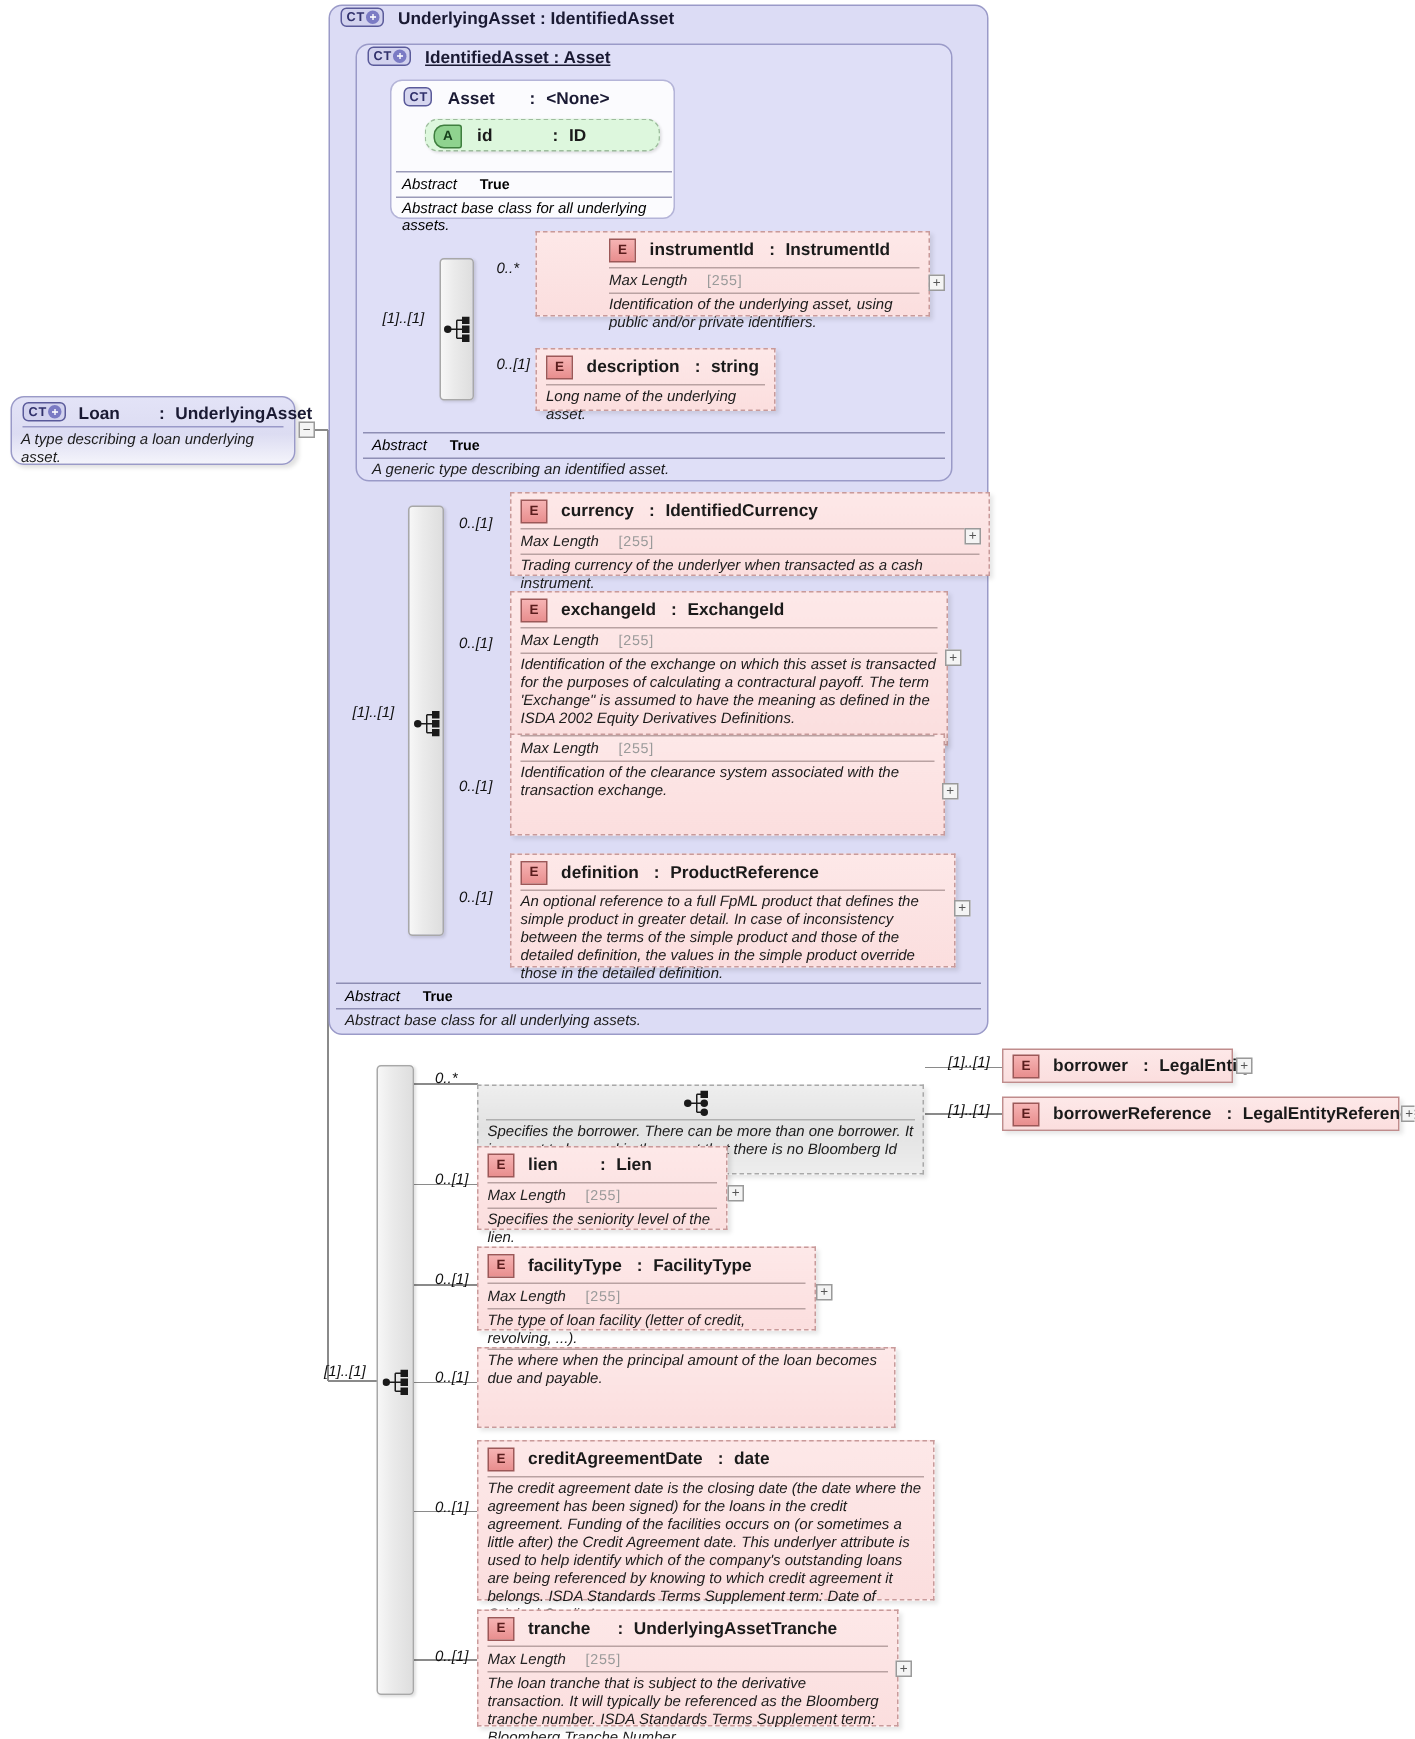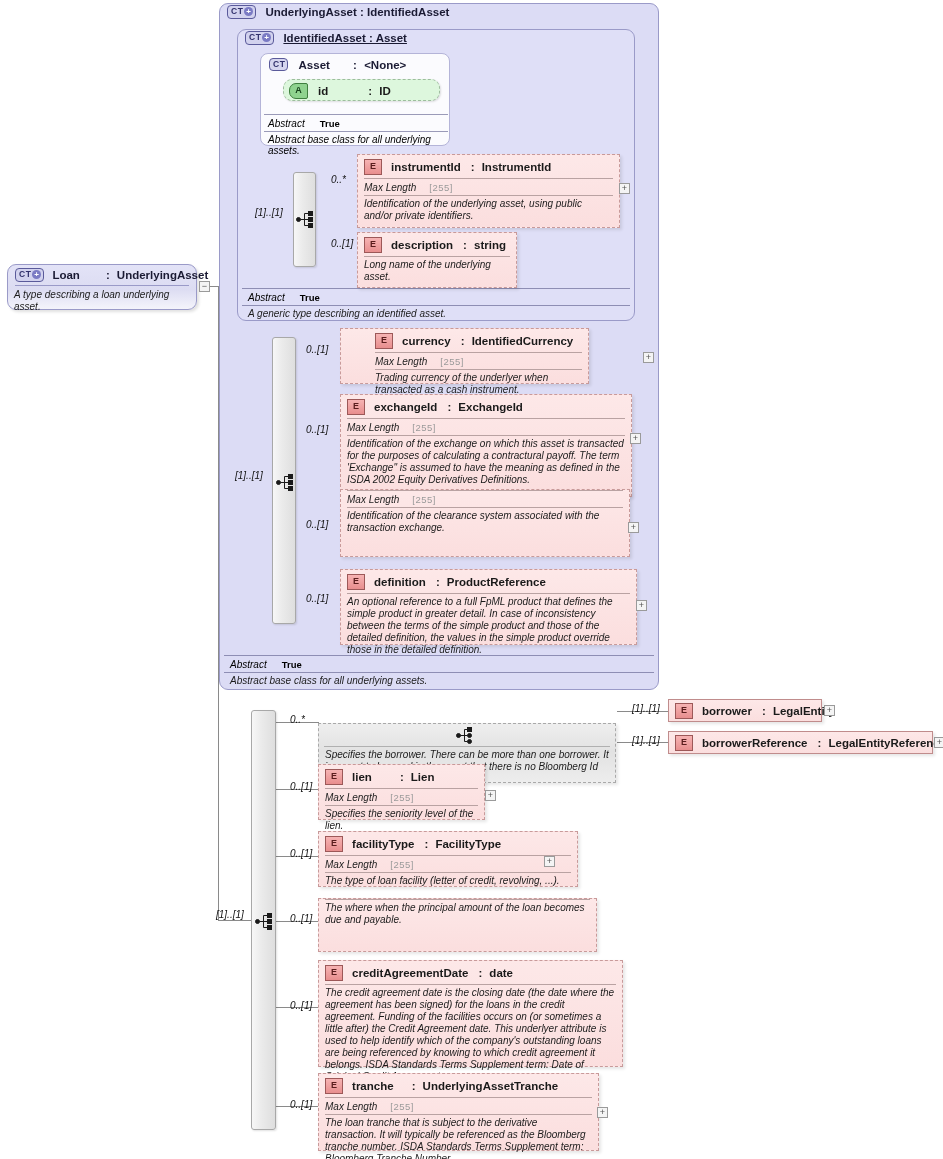--- a/index.html
+++ b/index.html
@@ -344,7 +344,7 @@
 </svg>
 <div class="abs card" style="left:255px;top:207px;">[1]..[1]</div>
 
-<div class="abs el-box" style="left:357px;top:154px;width:263px;height:74px;">
+<div class="abs el-box" style="left:357px;top:154px;width:263px;height:57px;padding-left:42px;">
   <div class="el-hdr">
     <span class="el-icon">E</span>
     <span class="el-name">instrumentId</span>

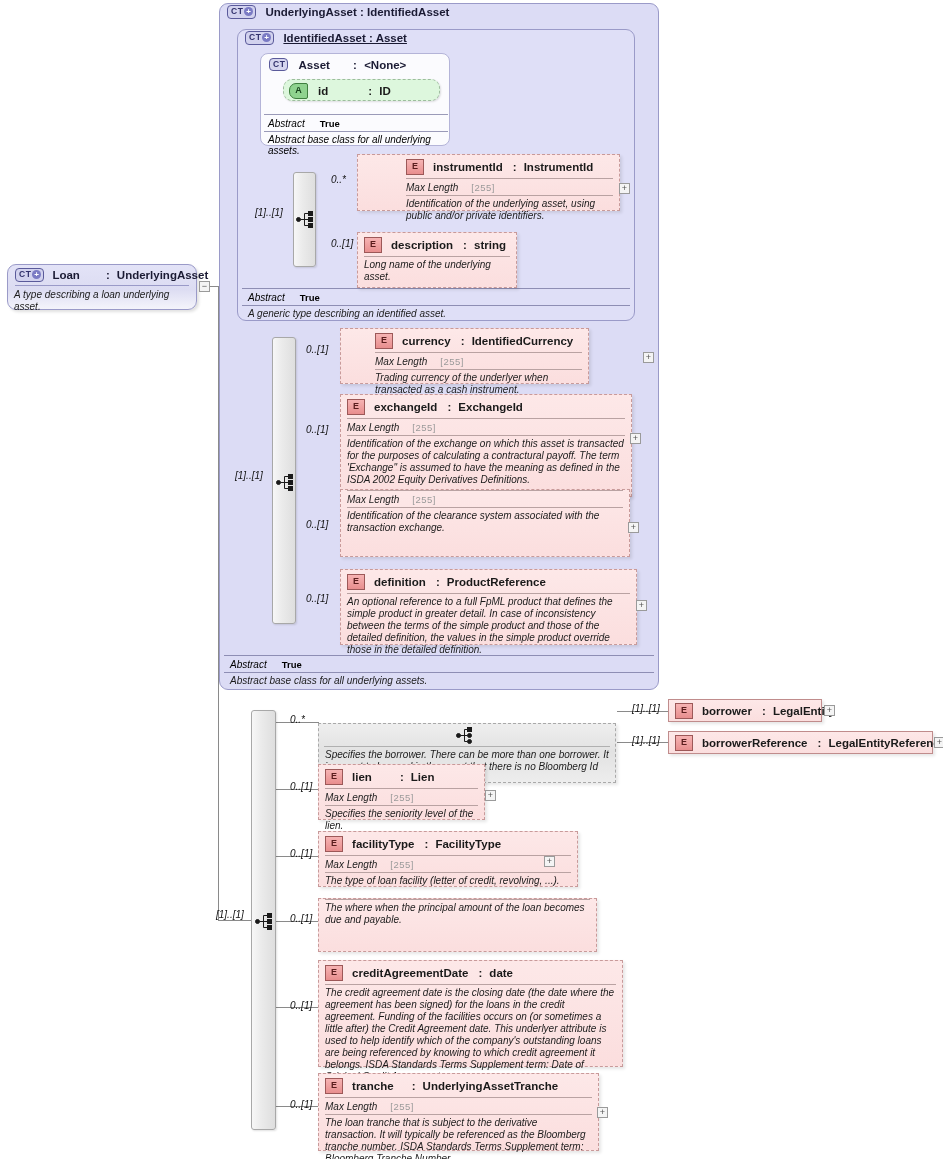--- a/index.html
+++ b/index.html
@@ -362,7 +362,7 @@
 <div class="abs card" style="left:331px;top:174px;">0..*</div>
 <div class="abs expander" style="left:619px;top:183px;"></div>
 
-<div class="abs el-box" style="left:357px;top:232px;width:160px;height:56px;">
+<div class="abs el-box" style="left:357px;top:232px;width:160px;height:42px;">
   <div class="el-hdr">
     <span class="el-icon">E</span>
     <span class="el-name">description</span>

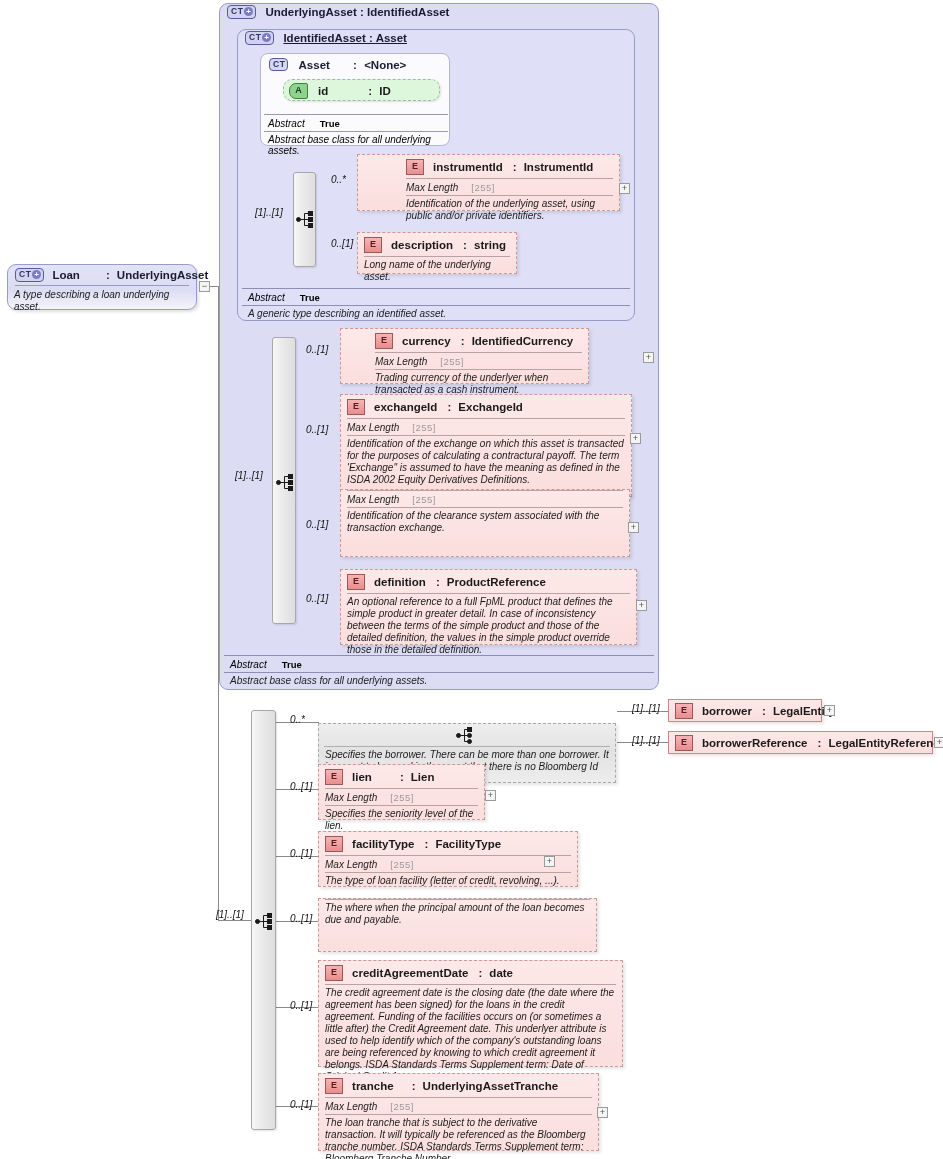--- a/index.html
+++ b/index.html
@@ -388,7 +388,7 @@
 </svg>
 <div class="abs card" style="left:235px;top:470px;">[1]..[1]</div>
 
-<div class="abs el-box" style="left:340px;top:328px;width:249px;height:56px;padding-left:28px;">
+<div class="abs el-box" style="left:340px;top:328px;width:320px;height:56px;">
   <div class="el-hdr">
     <span class="el-icon">E</span>
     <span class="el-name">currency</span>

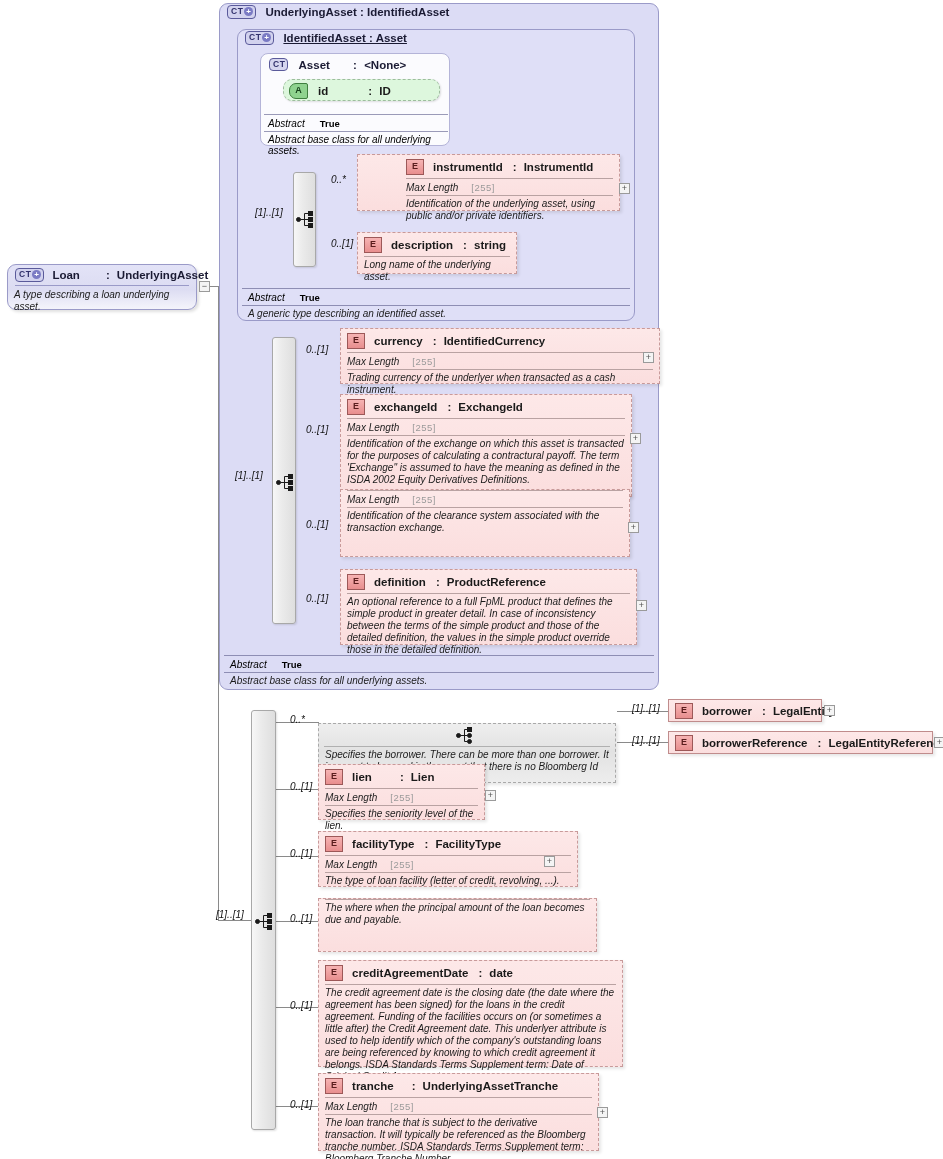--- a/index.html
+++ b/index.html
@@ -522,7 +522,7 @@
 <div class="abs card" style="left:290px;top:781px;">0..[1]</div>
 <div class="abs expander" style="left:485px;top:790px;"></div>
 
-<div class="abs el-box" style="left:318px;top:831px;width:260px;height:56px;">
+<div class="abs el-box" style="left:318px;top:831px;width:226px;height:56px;">
   <div class="el-hdr">
     <span class="el-icon">E</span>
     <span class="el-name">facilityType</span>

